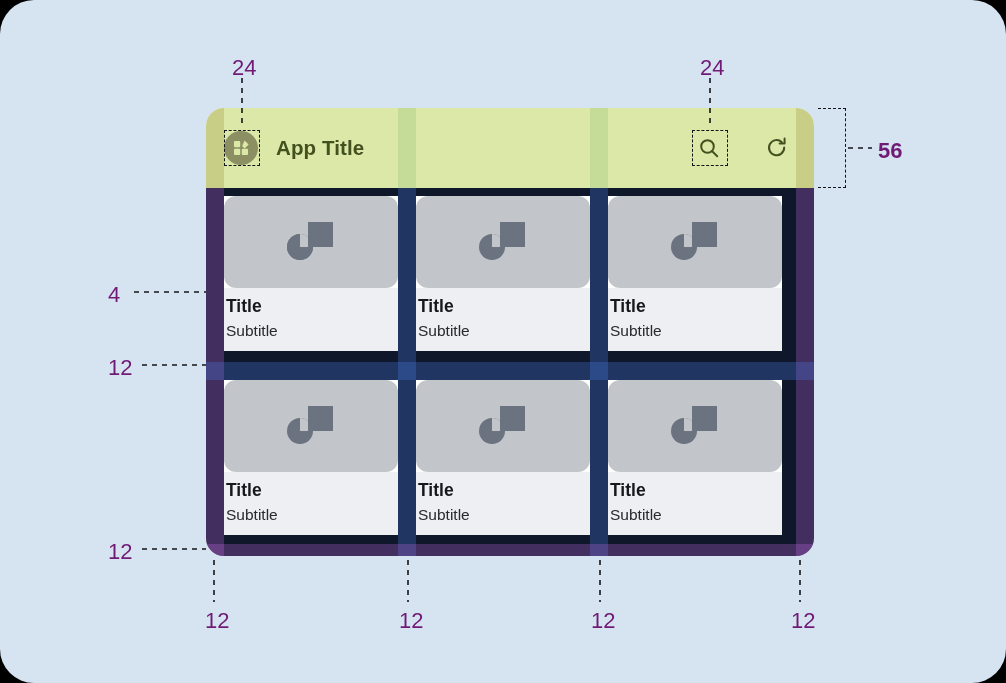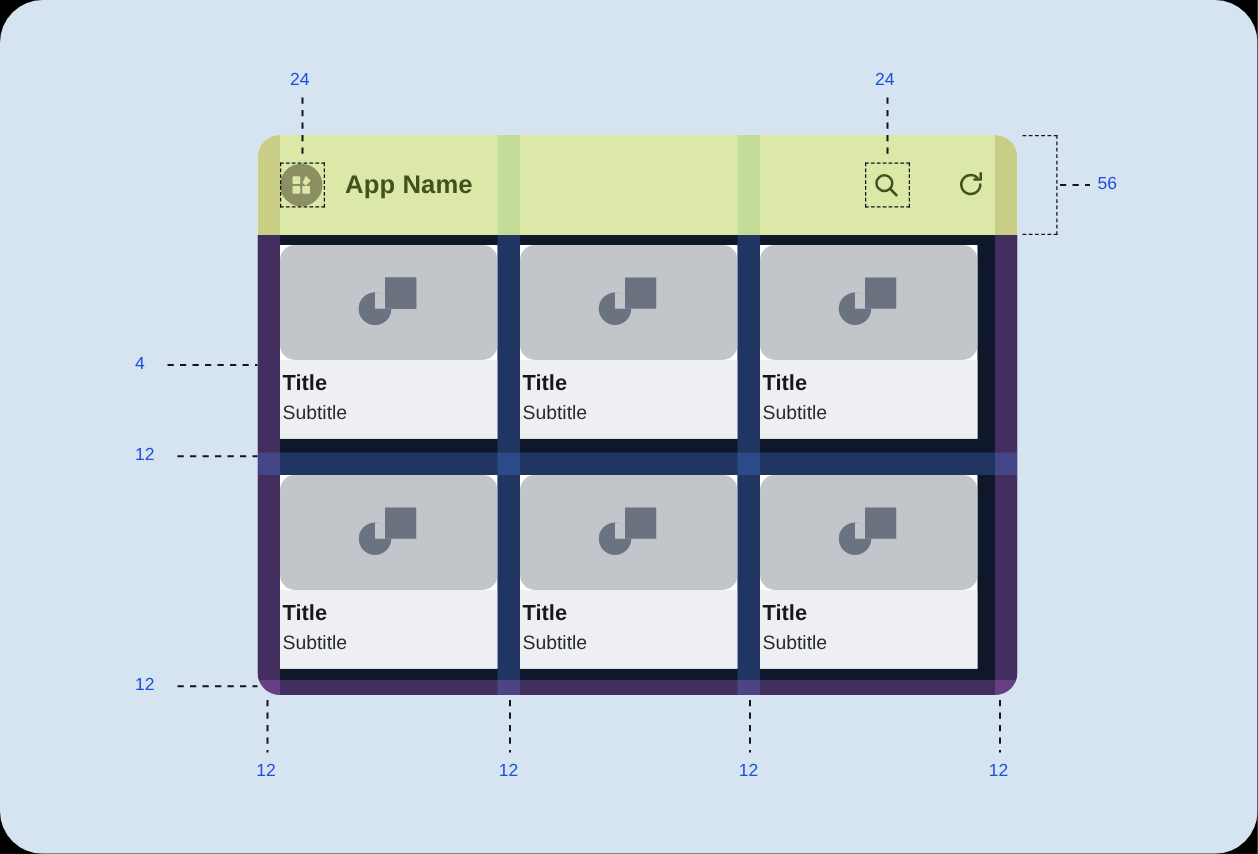--- a/index.html
+++ b/index.html
@@ -123,9 +123,9 @@
   #annot { position: absolute; inset: 0; pointer-events: none; }
   .note {
     position: absolute;
-    font-size: 14px;
+    font-size: 22px;
     font-weight: 500;
-    color: #1d4ed8;
+    color: #701a75;
     white-space: nowrap;
   }
   .dbox {

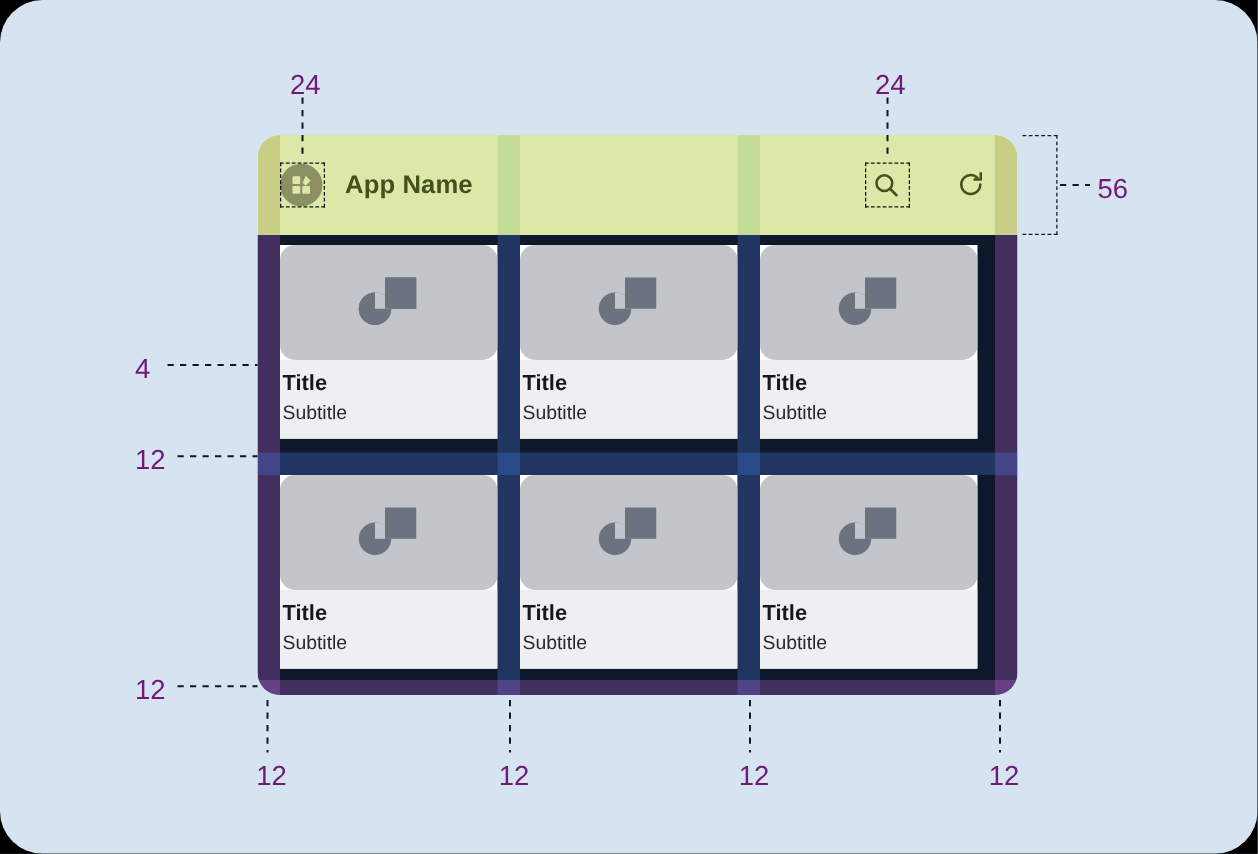--- a/index.html
+++ b/index.html
@@ -154,7 +154,7 @@
           </svg>
         </div>
 
-        <div id="app-title">App Name</div>
+        <div id="app-title">App Title</div>
 
         <div class="spacer"></div>
 

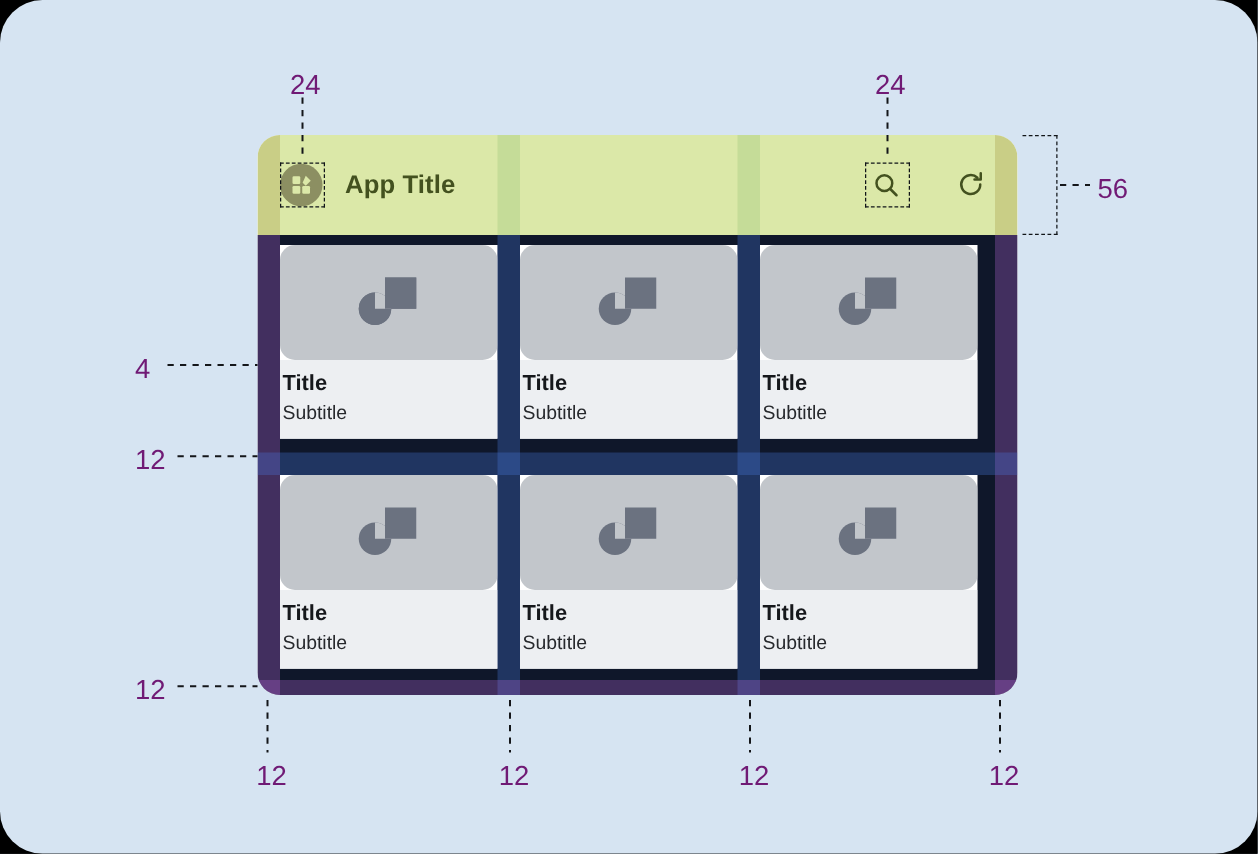--- a/index.html
+++ b/index.html
@@ -308,7 +308,7 @@
 
     <div class="note" style="left:232px; top:55px;">24</div>
     <div class="note" style="left:700px; top:55px;">24</div>
-    <div class="note" style="left:878px; top:138px;">56</div>
+    <div class="note" style="left:878px; top:138px;font-weight:bold;">56</div>
     <div class="note" style="left:108px; top:282px;">4</div>
     <div class="note" style="left:108px; top:355px;">12</div>
     <div class="note" style="left:108px; top:539px;">12</div>

